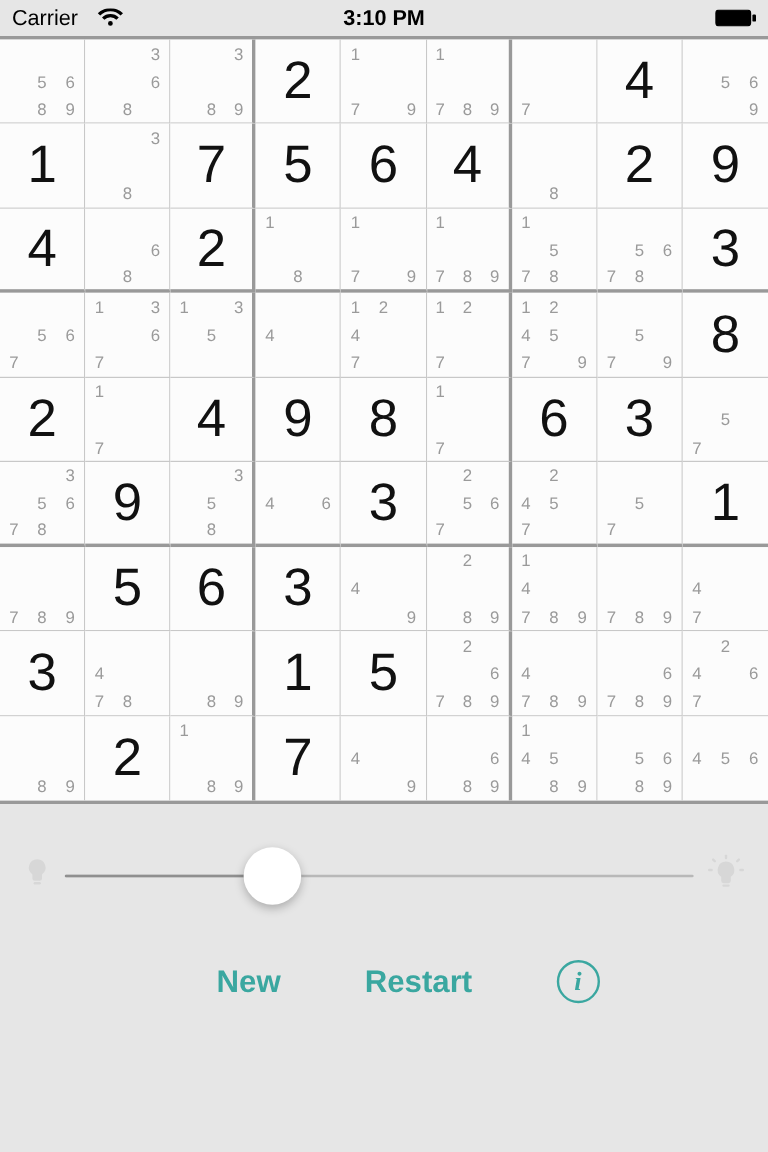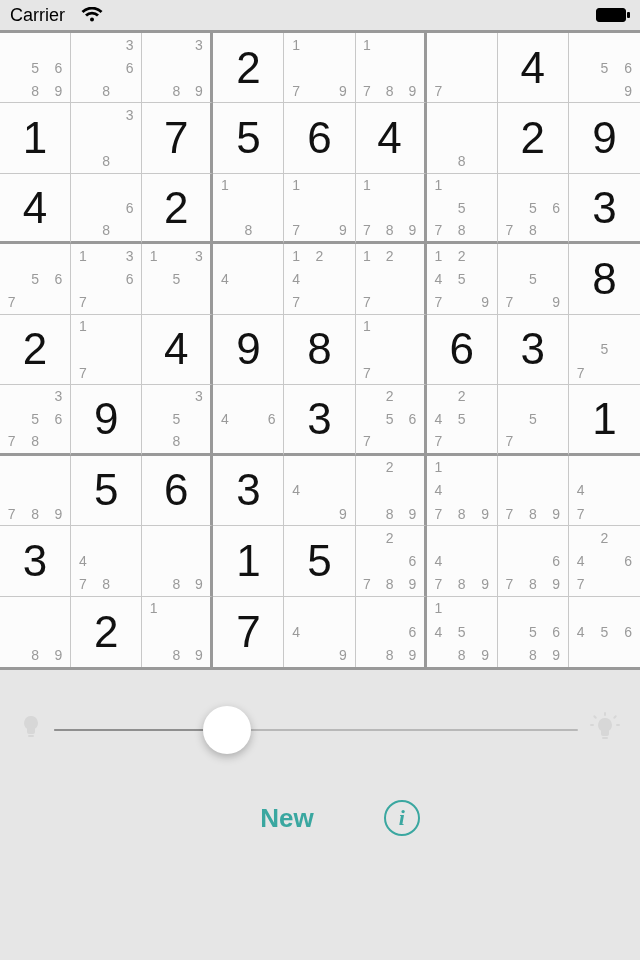--- a/index.html
+++ b/index.html
@@ -45,6 +45,7 @@
         </svg>
     </span>
   </div>
+  <div class="status-center">3:10 PM</div>
   <div class="status-right">
     <span class="battery-icon">
       <svg width="34" height="14" viewBox="0 0 34 14">

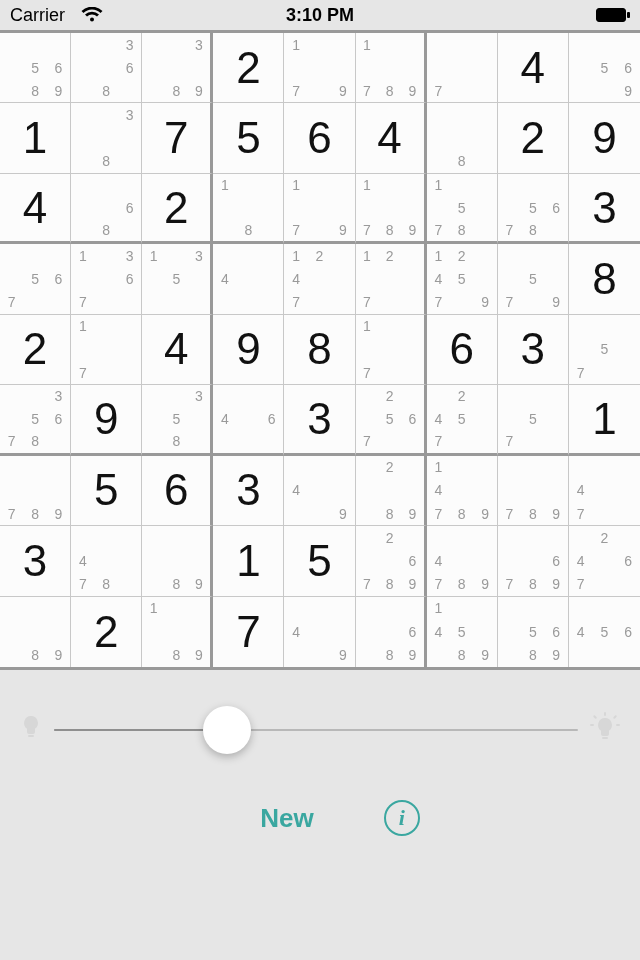--- a/index.html
+++ b/index.html
@@ -843,6 +843,7 @@
   </div>
   <div class="buttons-row">
     <span class="btn">New</span>
+    <span class="btn">Restart</span>
     <span class="info-icon">i</span>
   </div>
 </div>

